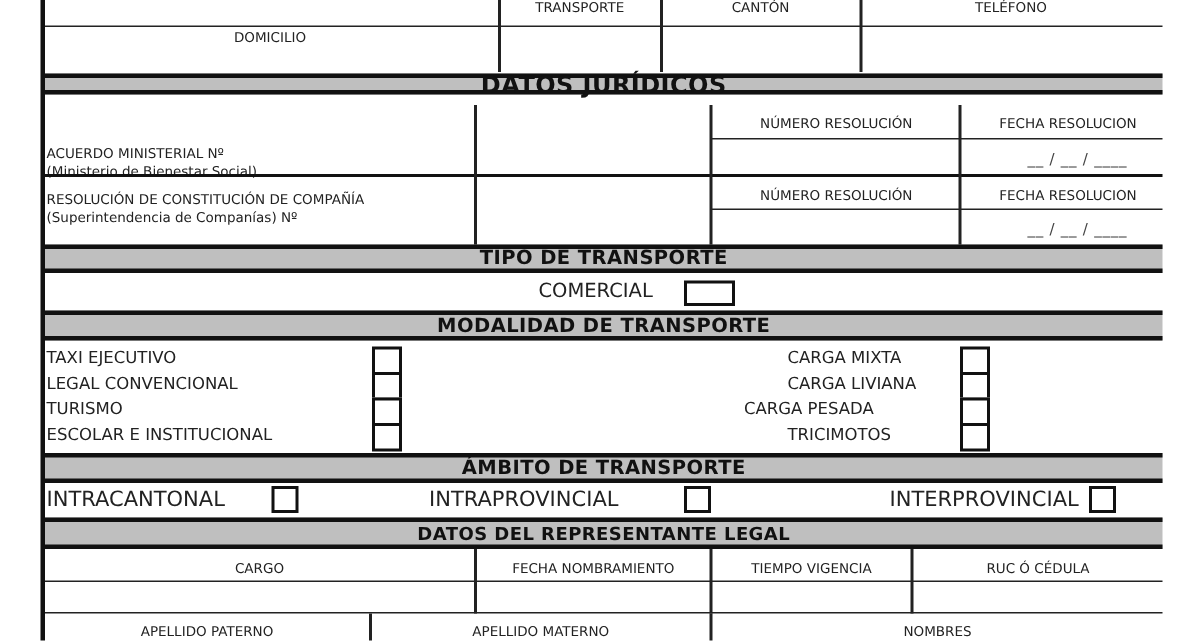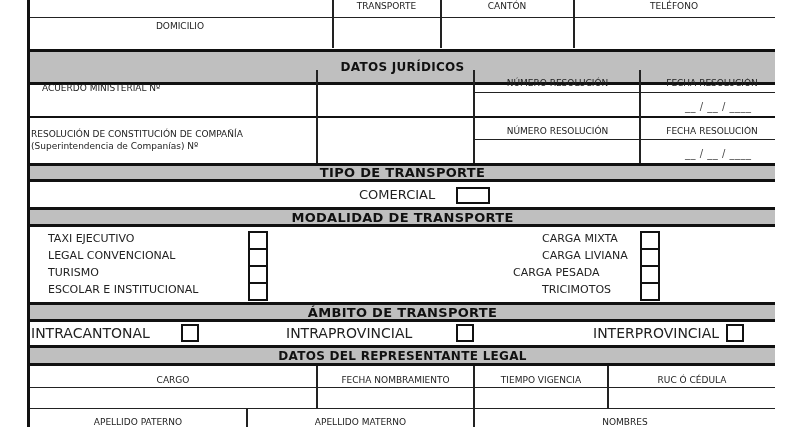--- a/index.html
+++ b/index.html
@@ -42,7 +42,7 @@
   <div class="vline" style="left:410px;top:4px;height:48px;"></div>
   <div class="vline" style="left:543px;top:4px;height:48px;"></div>
 
-  <div class="band" style="top:53px;height:36px;font-size:12px;">
+  <div class="band" style="top:53px;height:14px;font-size:16px;">
     <span>DATOS JURÍDICOS</span>
   </div>
 

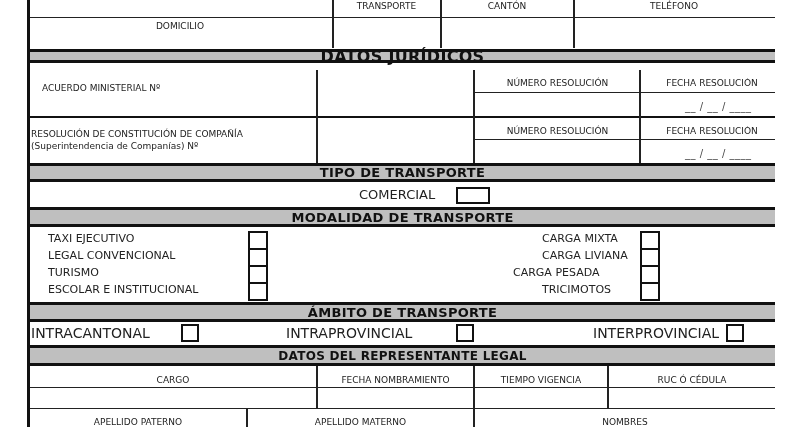--- a/index.html
+++ b/index.html
@@ -46,7 +46,7 @@
     <span>DATOS JURÍDICOS</span>
   </div>
 
-  <div class="lbl small" style="left:1px;top:86px;line-height:12px;margin-left:11px;">
+  <div class="lbl small" style="left:1px;top:101px;line-height:12px;">
     <div>ACUERDO MINISTERIAL Nº</div>
   </div>
   <div class="abs" style="left:288px;top:74px;width:155px;height:47px;"></div>

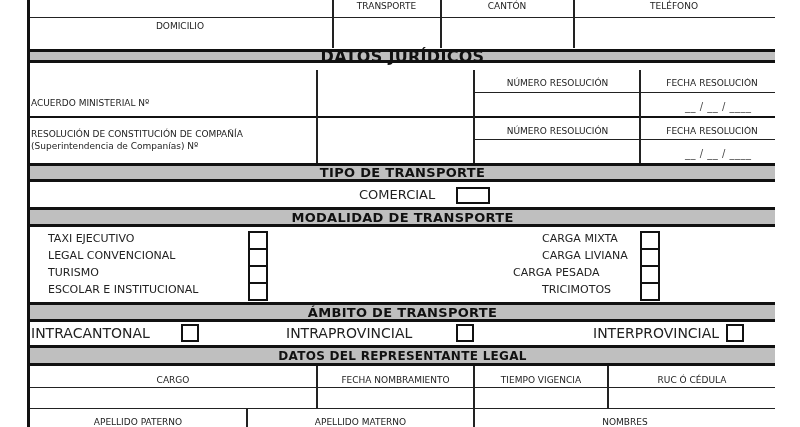--- a/index.html
+++ b/index.html
@@ -48,6 +48,7 @@
 
   <div class="lbl small" style="left:1px;top:101px;line-height:12px;">
     <div>ACUERDO MINISTERIAL Nº</div>
+    <div>(Ministerio de Bienestar Social)</div>
   </div>
   <div class="abs" style="left:288px;top:74px;width:155px;height:47px;"></div>
   <div class="lbl small center" style="left:445px;width:165px;top:82px;">NÚMERO RESOLUCIÓN</div>

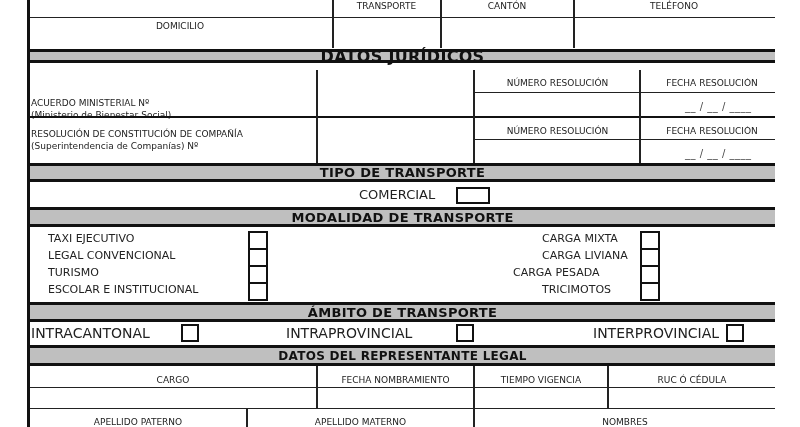--- a/index.html
+++ b/index.html
@@ -20,7 +20,7 @@
   .center { text-align: center; }
   .chk { position: absolute; border: 2px solid #111; box-sizing: border-box; background: #fff; }
   .big { font-size: 13px; color: #222; }
-  .mid { font-size: 11px; color: #222; padding-left: 17px; }
+  .mid { font-size: 11px; color: #222; }
   .datefill { position: absolute; font-size: 10px; color: #444; white-space: pre; letter-spacing: 0.5px; }
 </style>
 </head>

